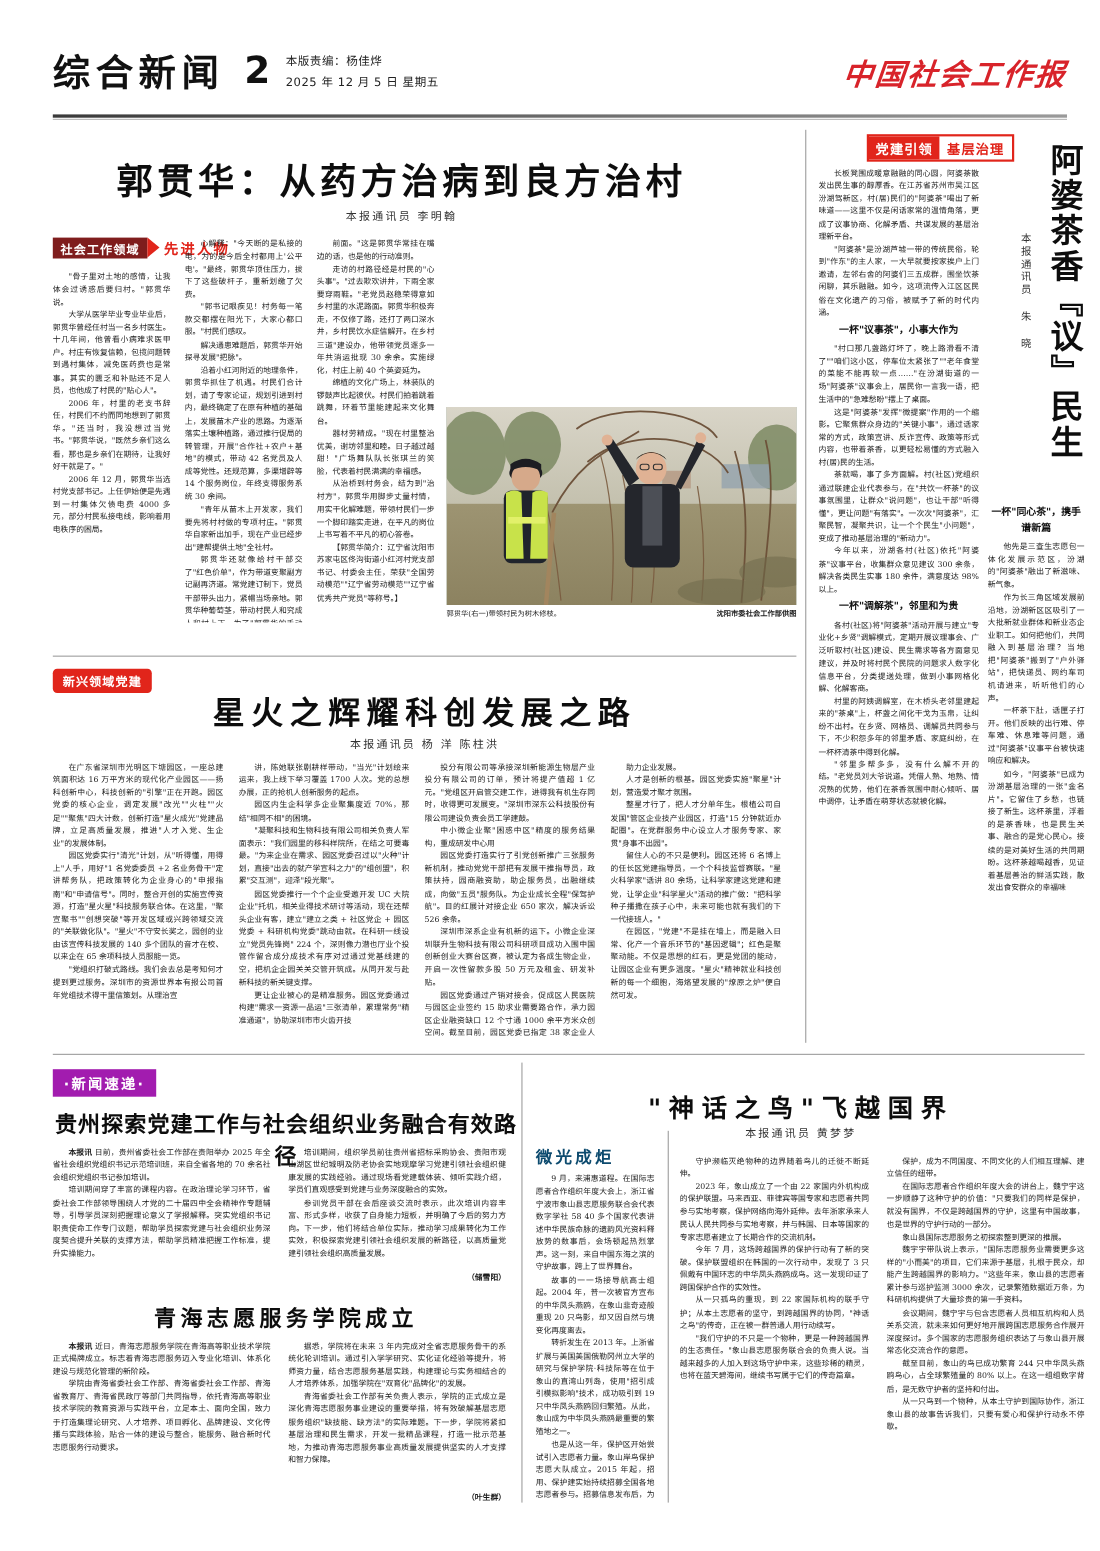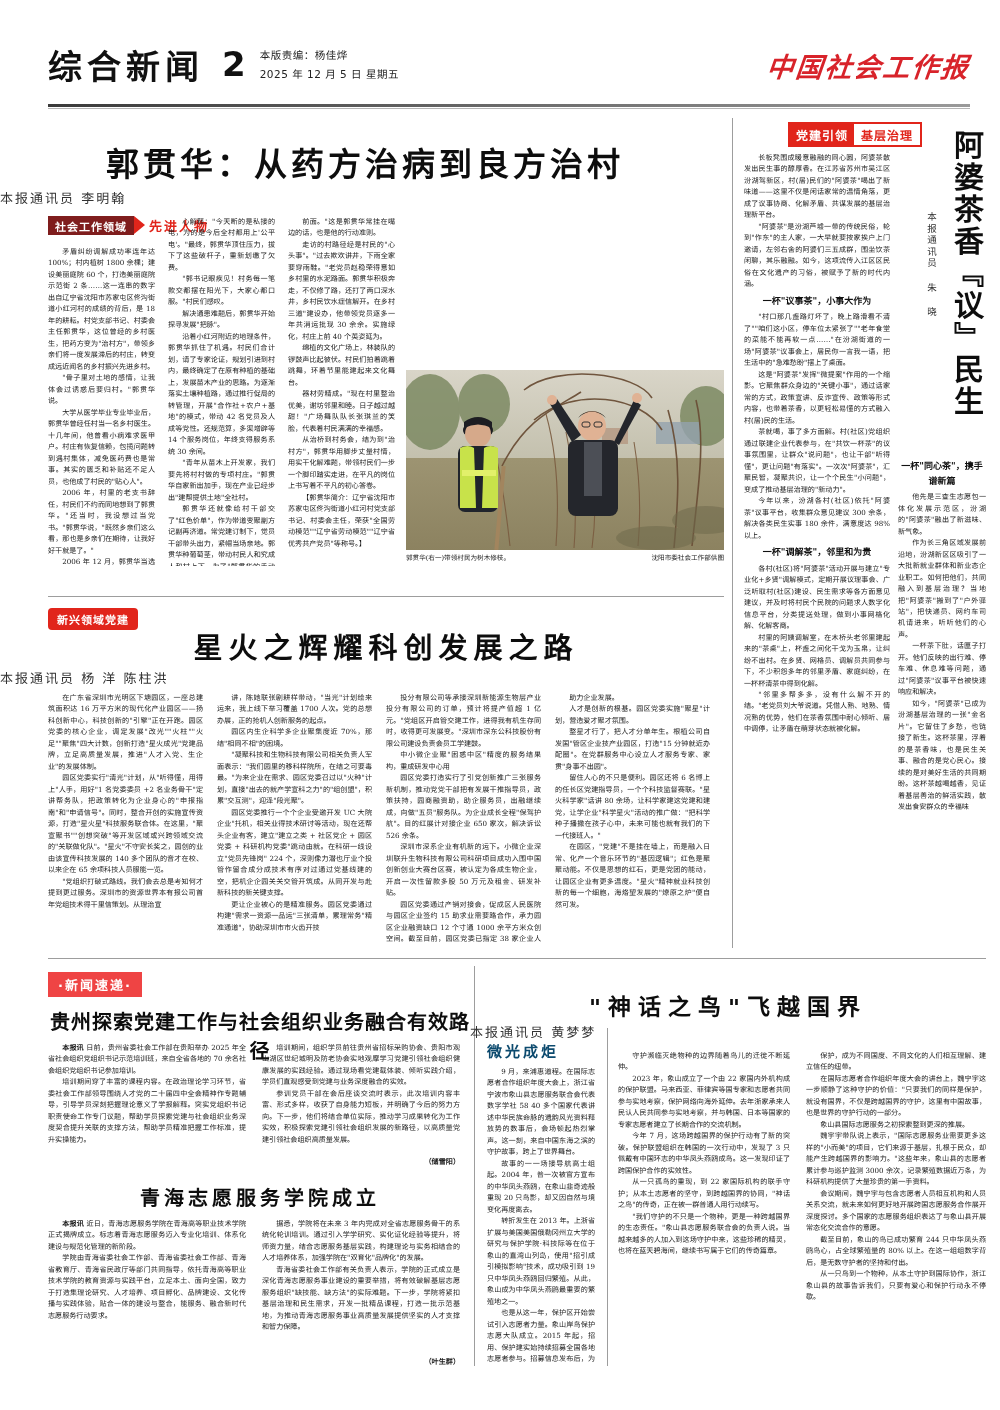--- a/index.html
+++ b/index.html
@@ -90,8 +90,8 @@
     font-weight:700;color:#0d0d0d;
   }
   .byline{
-    position:absolute;text-align:left;width:100%;
-    font-size:13px;color:#333;letter-spacing:2px;
+    position:absolute;text-align:center;width:100%;
+    font-size:10px;color:#333;letter-spacing:2px;
     font-family:"DejaVu Serif","Liberation Serif",serif;
   }
   .subhead{

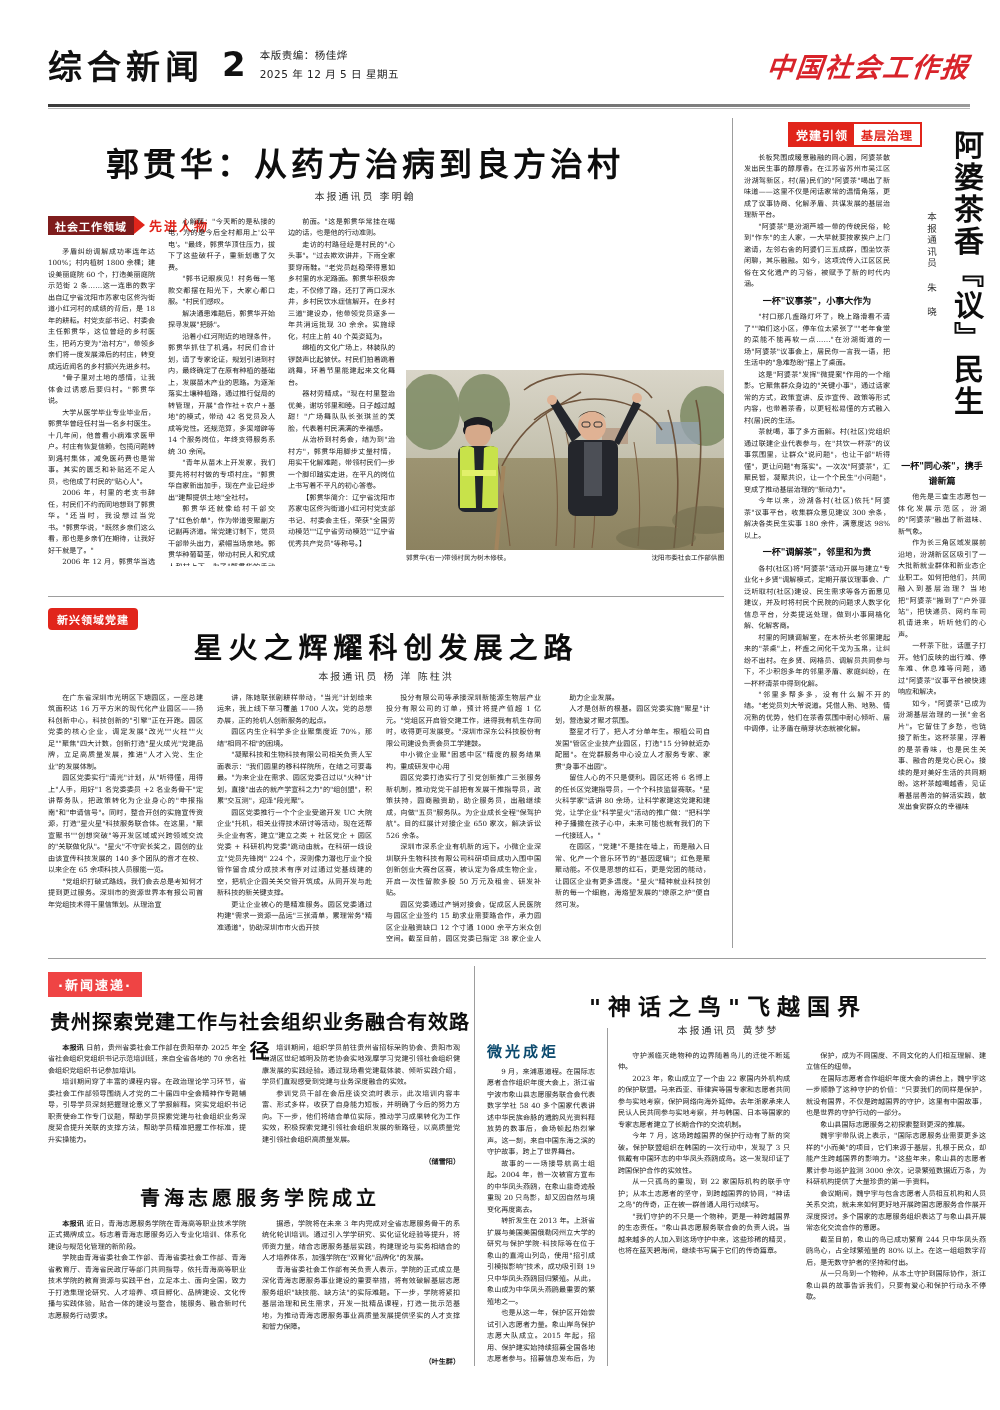--- a/index.html
+++ b/index.html
@@ -161,7 +161,6 @@
   </div>
 
   <div class="col" style="left:48px;top:246px;width:107px;height:320px;">
-      <p>矛盾纠纷调解成功率连年达 100%；村内植树 1800 余棵；建设美丽庭院 60 个，打造美丽庭院示范街 2 条……这一连串的数字出自辽宁省沈阳市苏家屯区佟沟街道小红河村的成绩的背后，是 18 年的耕耘。村党支部书记、村委会主任郭贯华，这位曾经的乡村医生，把药方变为"治村方"，带领乡亲们将一度发展滞后的村庄，转变成远近闻名的乡村振兴先进乡村。</p>
       <p>"骨子里对土地的感情，让我体会过诱惑后要归村。"郭贯华说。</p>
       <p>大学从医学毕业专业毕业后，郭贯华曾经任村当一名乡村医生。十几年间，他曾看小病难求医甲户。村庄有恢复信赖，包揽问题转到遇村集体，减免医药费也是常事。其实的匮乏和补贴还不足人员，也他成了村民的"贴心人"。</p>
       <p>2006 年，村里的老支书辞任，村民们不约而同地想到了郭贯华。"还当时，我没想过当党书。"郭贯华说，"既然乡亲们这么看，那也是乡亲们在期待，让我好好干就是了。"</p>

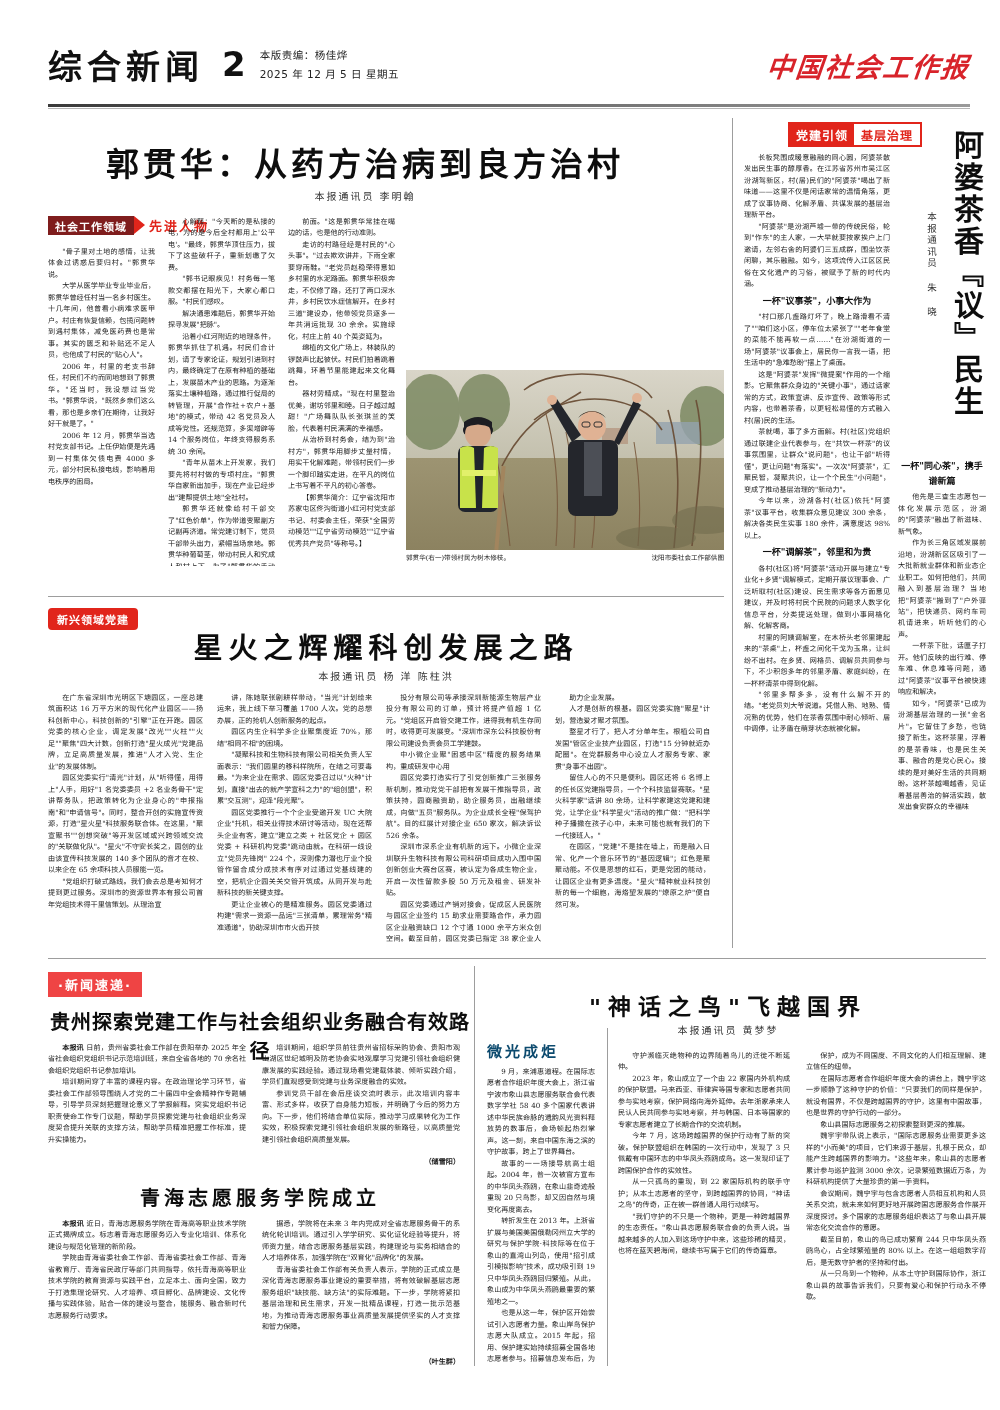--- a/index.html
+++ b/index.html
@@ -123,7 +123,7 @@
     position:absolute;font-size:6.6px;color:#222;display:flex;justify-content:space-between;
     font-family:"DejaVu Serif","Liberation Serif",serif;
   }
-  .photo-credit{font-weight:400;}
+  .photo-credit{font-weight:700;}
 
   
   .micro-head{

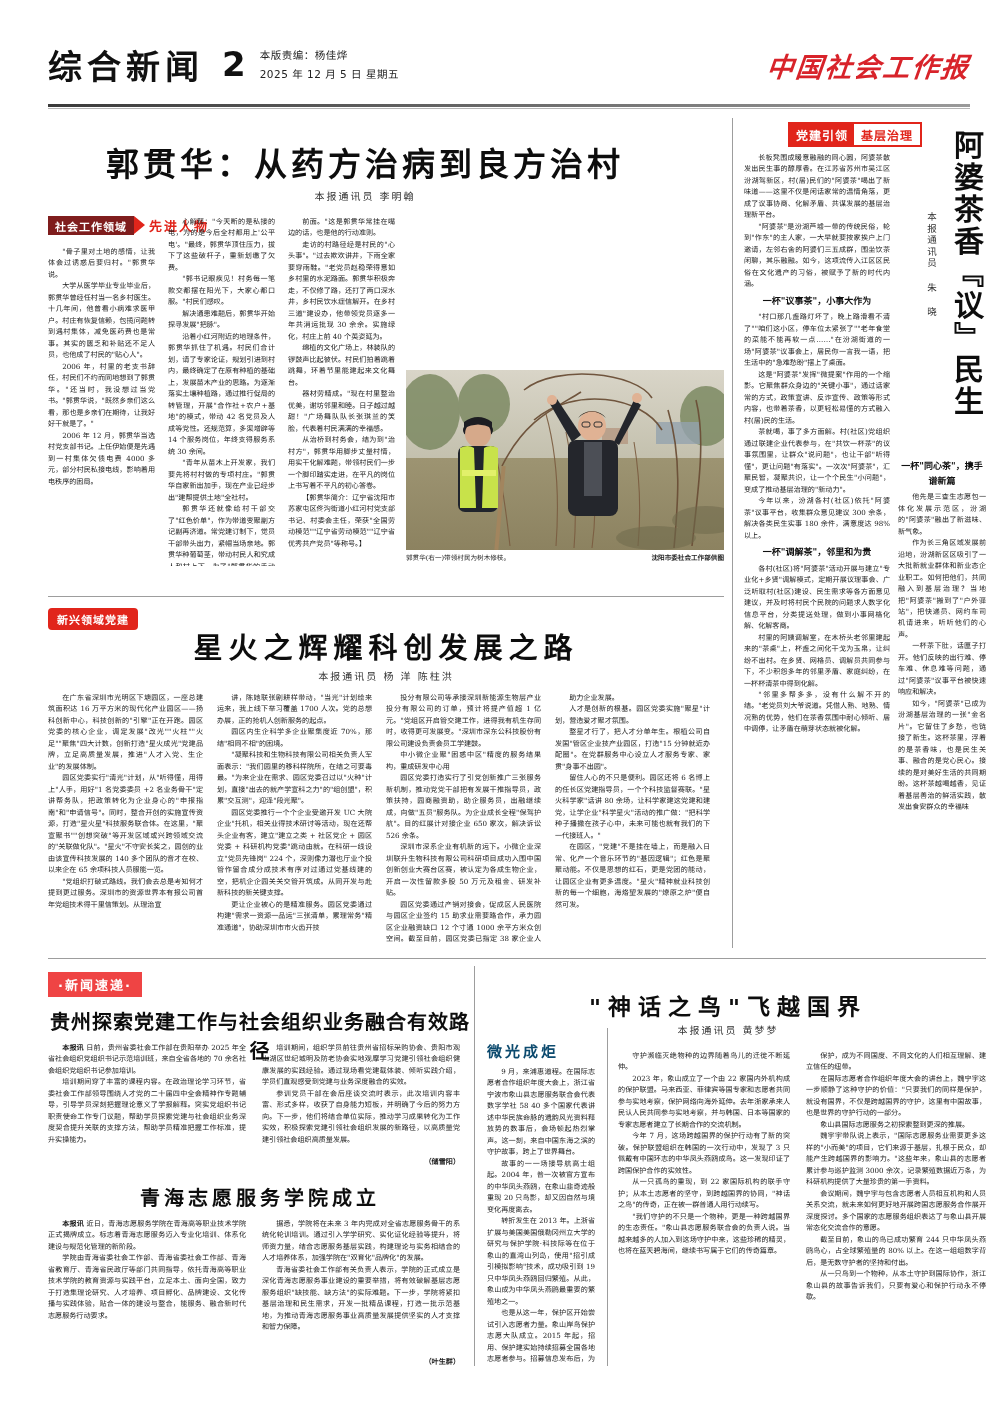--- a/index.html
+++ b/index.html
@@ -78,7 +78,7 @@
   .tag-boxed .a{background:#e1251b;color:#fff;font-size:12px;font-weight:700;padding:2px 6px;letter-spacing:1px;}
   .tag-boxed .b{color:#e1251b;font-size:12px;font-weight:700;padding:2px 7px;letter-spacing:1px;font-family:"DejaVu Serif","Liberation Serif",serif;}
   .tag-plain{
-    display:inline-block;background:#ef4444;color:#fff;font-size:13px;font-weight:700;
+    display:inline-block;background:#a21caf;color:#fff;font-size:13px;font-weight:700;
     padding:3px 10px;letter-spacing:2px;
     font-family:"DejaVu Sans","Liberation Sans",sans-serif;
   }

